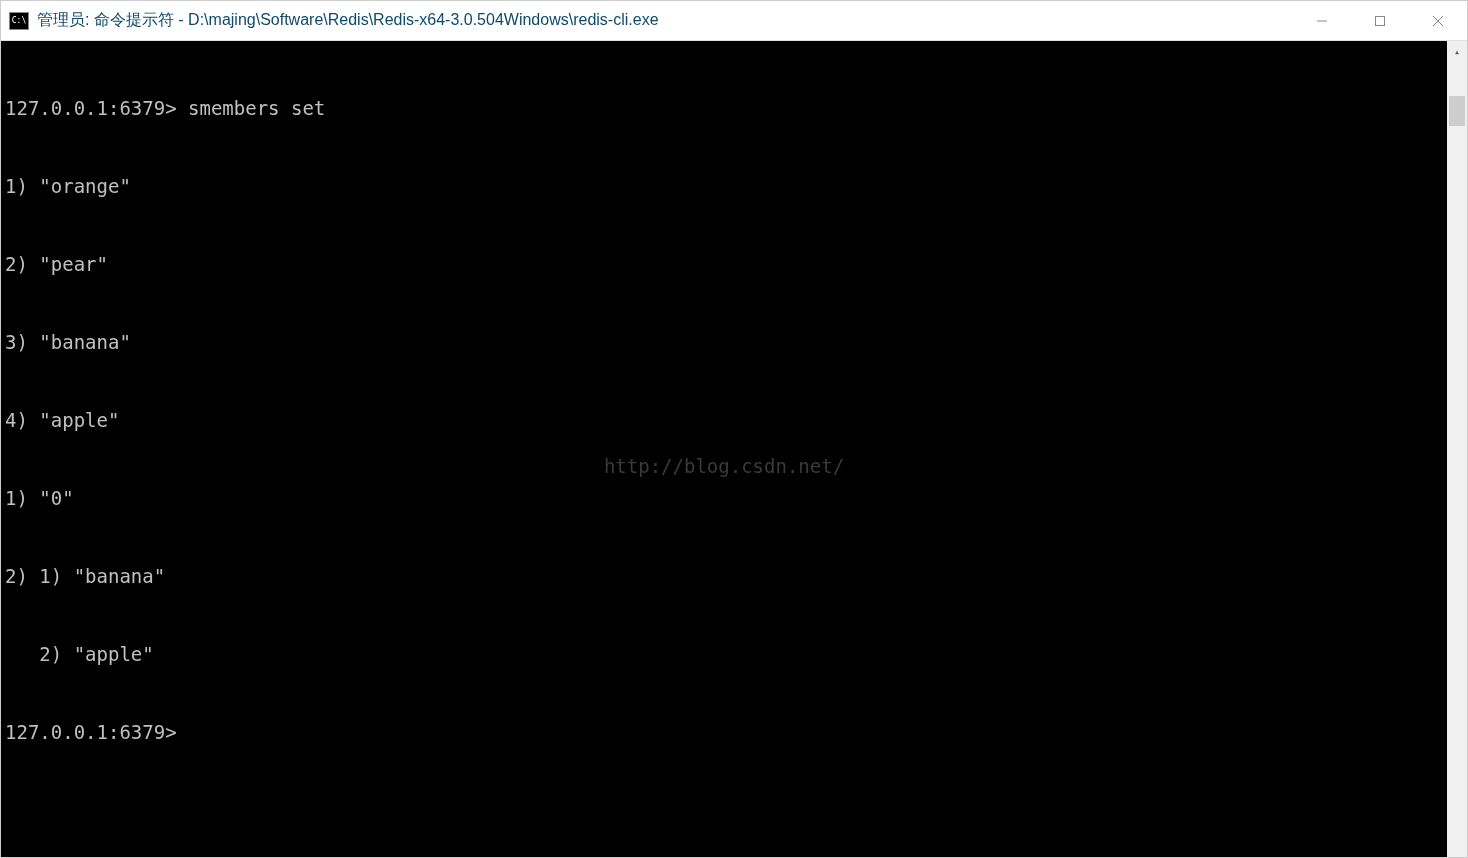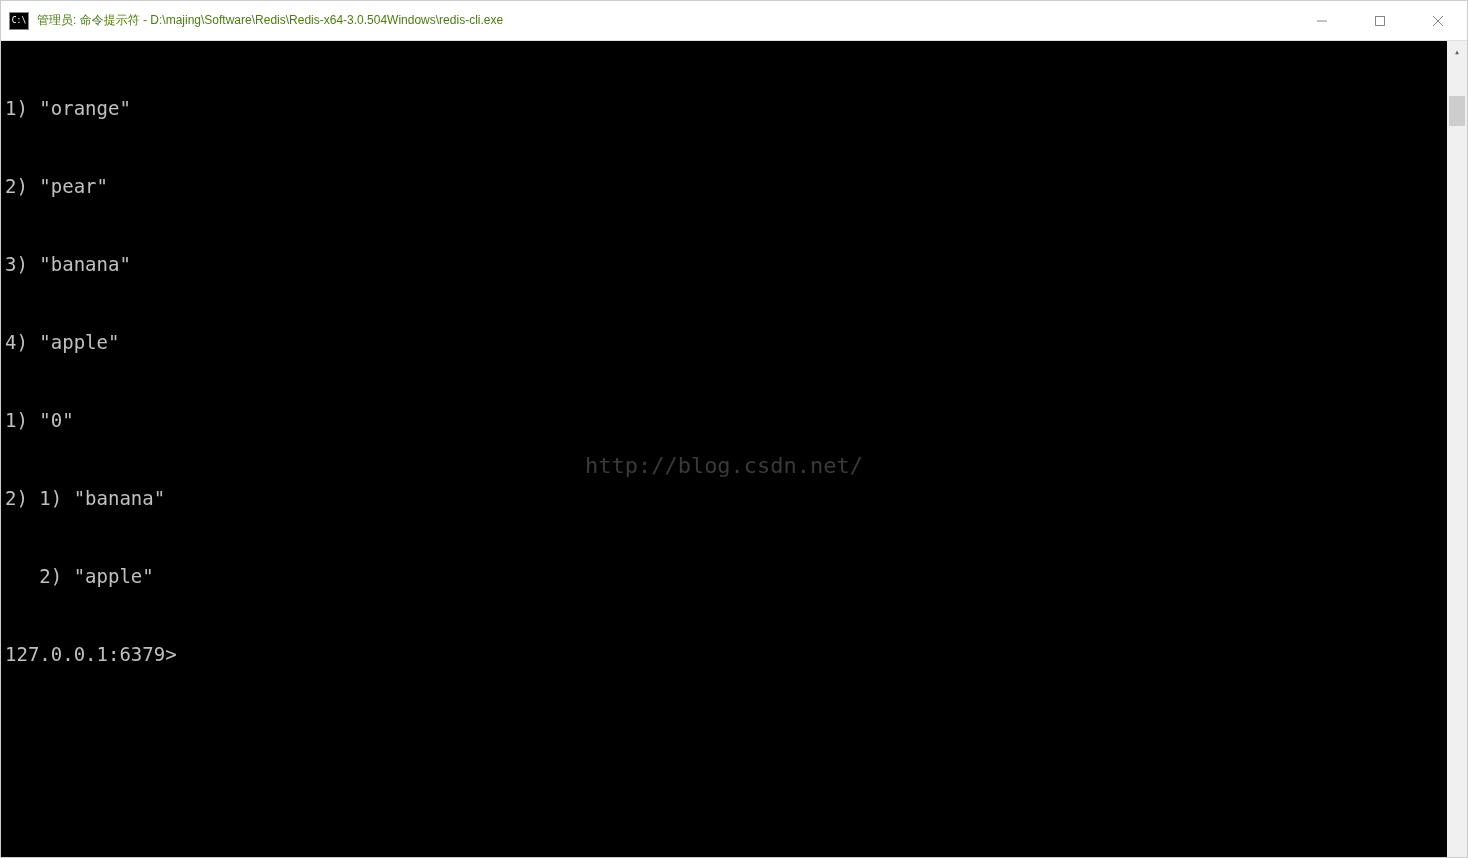--- a/index.html
+++ b/index.html
@@ -48,8 +48,8 @@
       line-height: 1;
     }
     .titlebar-title {
-      color: #4d7c0f;
-      font-size: 12px;
+      color: #0c4a6e;
+      font-size: 16px;
       flex: 1;
       font-family: "Microsoft YaHei", "SimSun", sans-serif;
     }

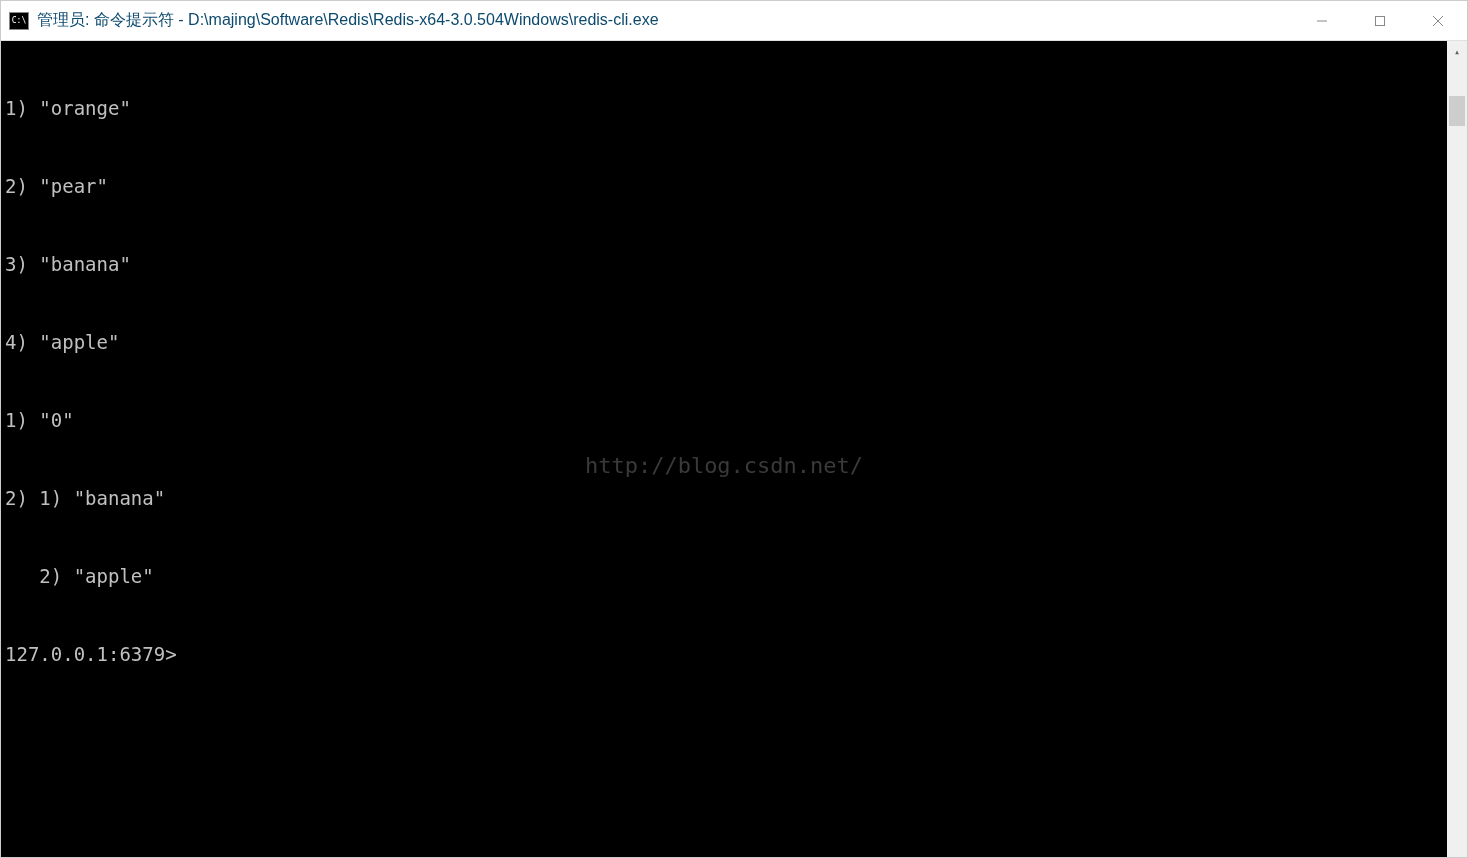--- a/index.html
+++ b/index.html
@@ -158,6 +158,7 @@
   </div>
   <div class="terminal-area">
     <div class="terminal-content">
+      <span class="terminal-line">127.0.0.1:6379&gt; smembers set</span>
       <span class="terminal-line">1) "orange"</span>
       <span class="terminal-line">2) "pear"</span>
       <span class="terminal-line">3) "banana"</span>

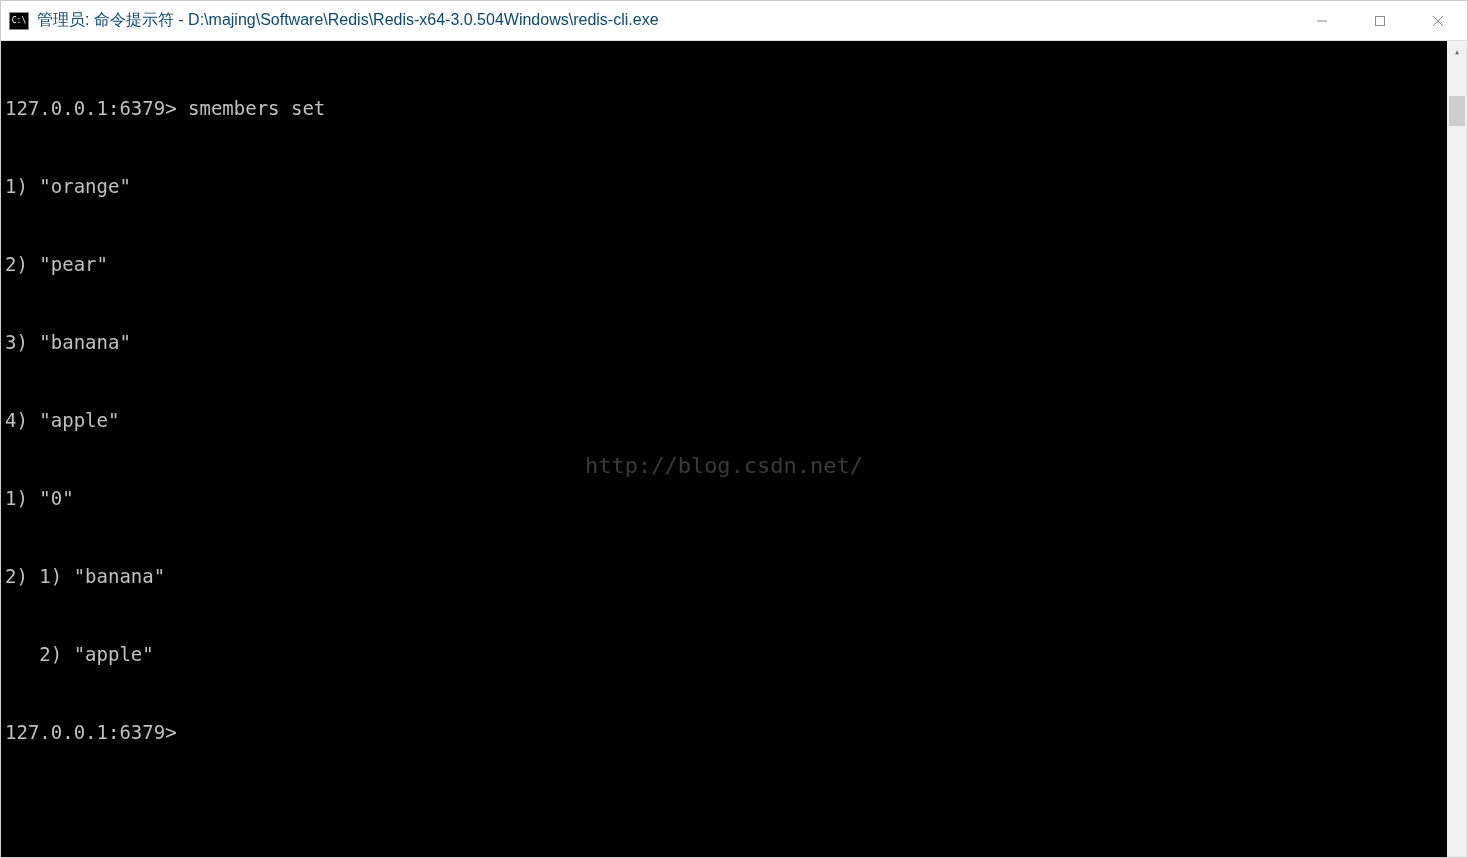--- a/index.html
+++ b/index.html
@@ -94,7 +94,7 @@
       left: 50%;
       transform: translateX(-50%);
       color: #3a3a3a;
-      font-size: 22px;
+      font-size: 19px;
       font-family: "NSimSun", "SimSun", monospace;
       pointer-events: none;
     }

